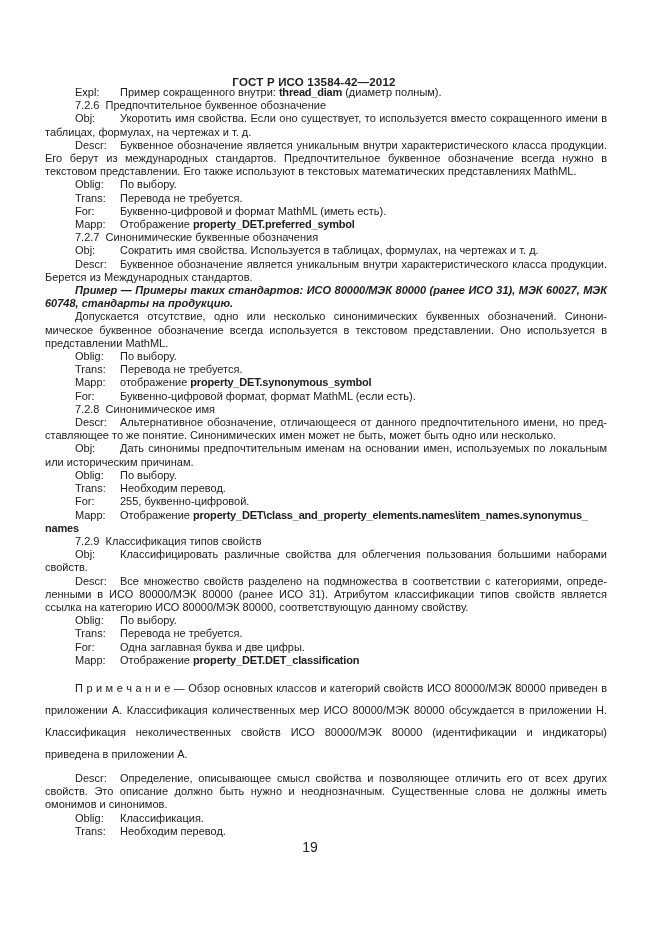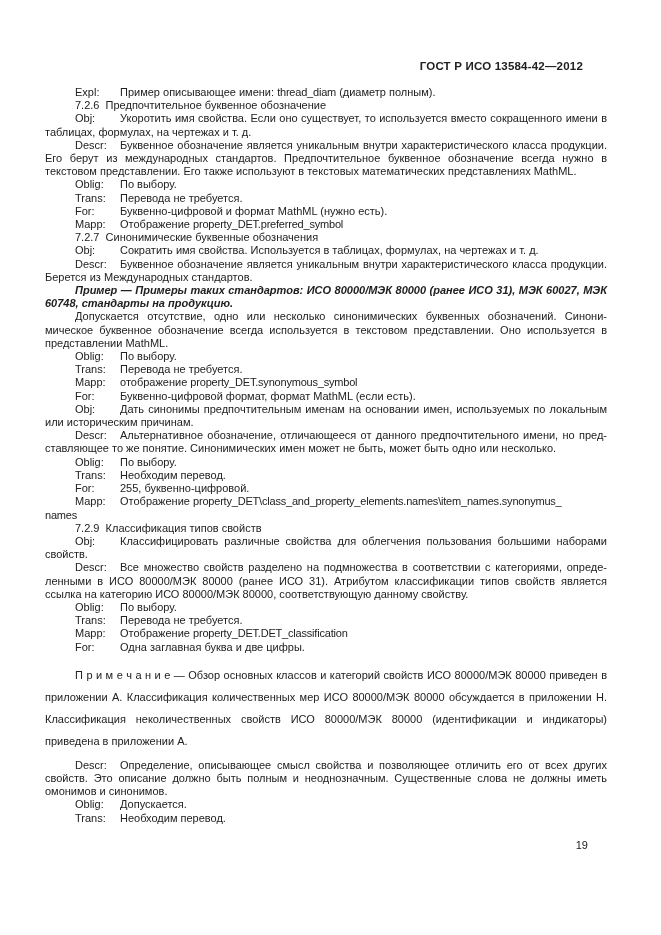--- a/index.html
+++ b/index.html
@@ -15,10 +15,10 @@
   }
   .running-header {
     position: absolute;
-    top: 60px;
+    top: 76px;
     left: 45px;
     width: 538px;
-    text-align: right;
+    text-align: center;
     font-size: 11.5px;
     font-weight: 700;
     letter-spacing: 0.2px;

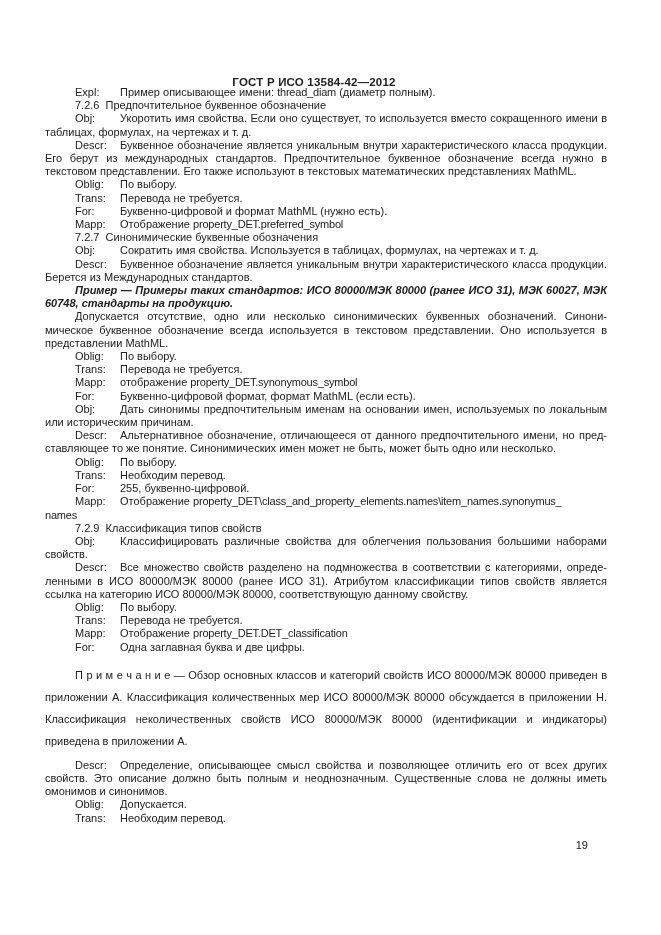--- a/index.html
+++ b/index.html
@@ -65,7 +65,7 @@
   </div>
 
   <div class="doc-content">
-      <p class="blk labeled"><span class="lbl">Expl:</span><span class="txt">Пример описывающее имени: </span><span class="code">thread_diam</span><span class="txt"> (диаметр полным).</span></p>
+      <p class="blk labeled"><span class="lbl">Expl:</span><span class="txt">Пример сокращенного внутри: </span><span class="code">thread_diam</span><span class="txt"> (диаметр полным).</span></p>
       <p class="blk heading"><span class="txt">7.2.6&nbsp; Предпочтительное буквенное обозначение</span></p>
       <p class="blk labeled"><span class="lbl">Obj:</span><span class="txt">Укоротить имя свойства. Если оно существует, то используется вместо сокращенного име­ни в таблицах, формулах, на чертежах и т. д.</span></p>
       <p class="blk labeled"><span class="lbl">Descr:</span><span class="txt">Буквенное обозначение является уникальным внутри характеристического класса продук­ции. Его берут из международных стандартов. Предпочтительное буквенное обозначение всегда нужно в текстовом представлении. Его также используют в текстовых математических представлениях MathML.</span></p>

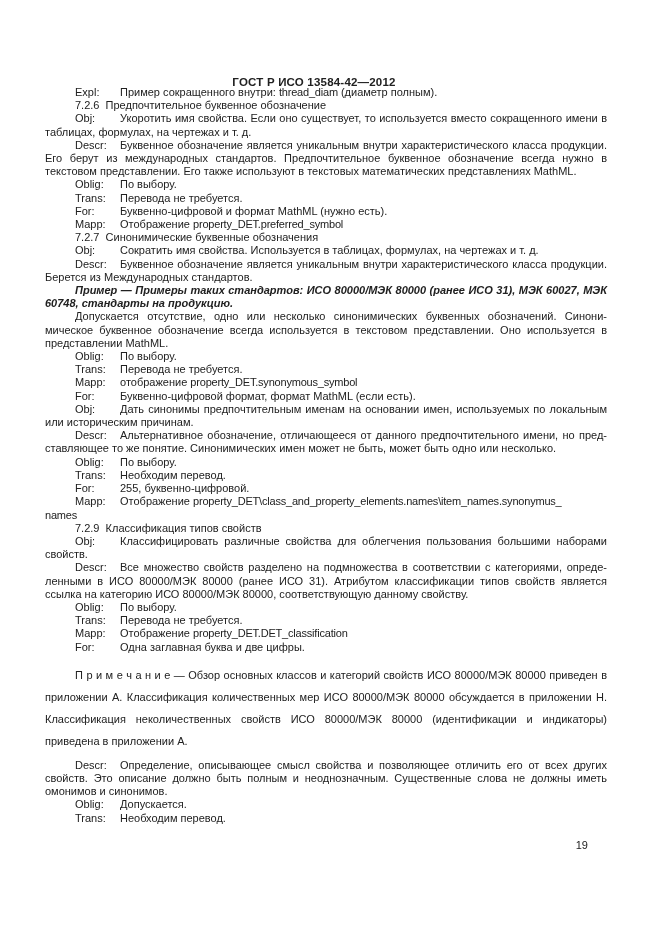--- a/index.html
+++ b/index.html
@@ -40,7 +40,7 @@
     text-indent: 0;
     white-space: nowrap;
   }
-  .code { font-weight: 400; letter-spacing: -0.2px; }
+  .code { font-weight: 700; letter-spacing: -0.2px; }
   .example { font-weight: 700; font-style: italic; }
   .note {
     font-size: 11px;

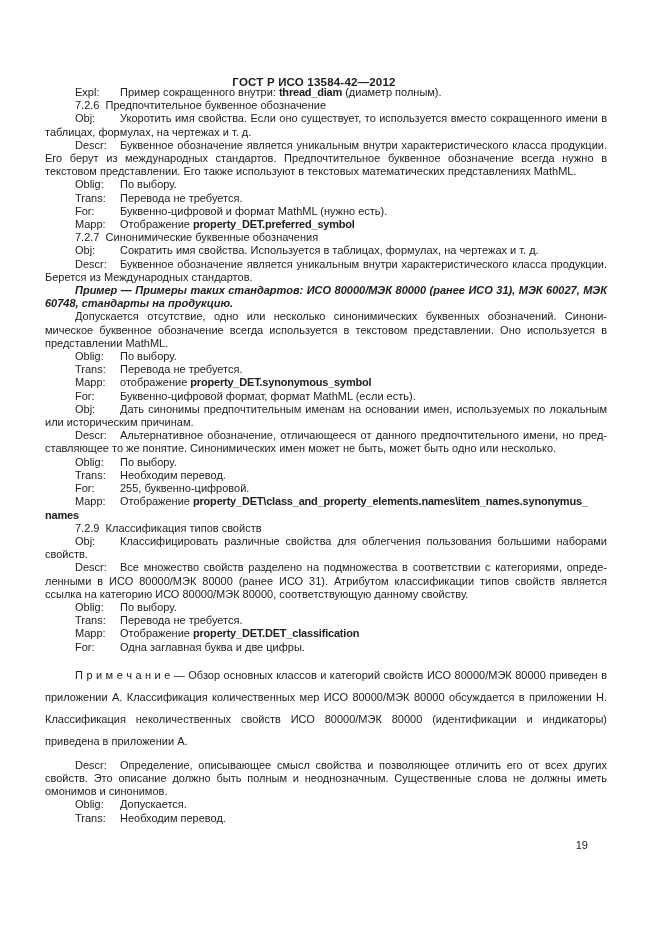--- a/index.html
+++ b/index.html
@@ -71,7 +71,7 @@
       <p class="blk labeled"><span class="lbl">Descr:</span><span class="txt">Буквенное обозначение является уникальным внутри характеристического класса продук­ции. Его берут из международных стандартов. Предпочтительное буквенное обозначение всегда нужно в текстовом представлении. Его также используют в текстовых математических представлениях MathML.</span></p>
       <p class="blk labeled"><span class="lbl">Oblig:</span><span class="txt">По выбору.</span></p>
       <p class="blk labeled"><span class="lbl">Trans:</span><span class="txt">Перевода не требуется.</span></p>
-      <p class="blk labeled"><span class="lbl">For:</span><span class="txt">Буквенно-цифровой и формат MathML (нужно есть).</span></p>
+      <p class="blk labeled"><span class="lbl">For:</span><span class="txt">Буквенно-цифровой и формат MathML (иметь есть).</span></p>
       <p class="blk labeled"><span class="lbl">Mapp:</span><span class="txt">Отображение </span><span class="code">property_DET.preferred_symbol</span></p>
       <p class="blk heading"><span class="txt">7.2.7&nbsp; Синонимические буквенные обозначения</span></p>
       <p class="blk labeled"><span class="lbl">Obj:</span><span class="txt">Сократить имя свойства. Используется в таблицах, формулах, на чертежах и т. д.</span></p>

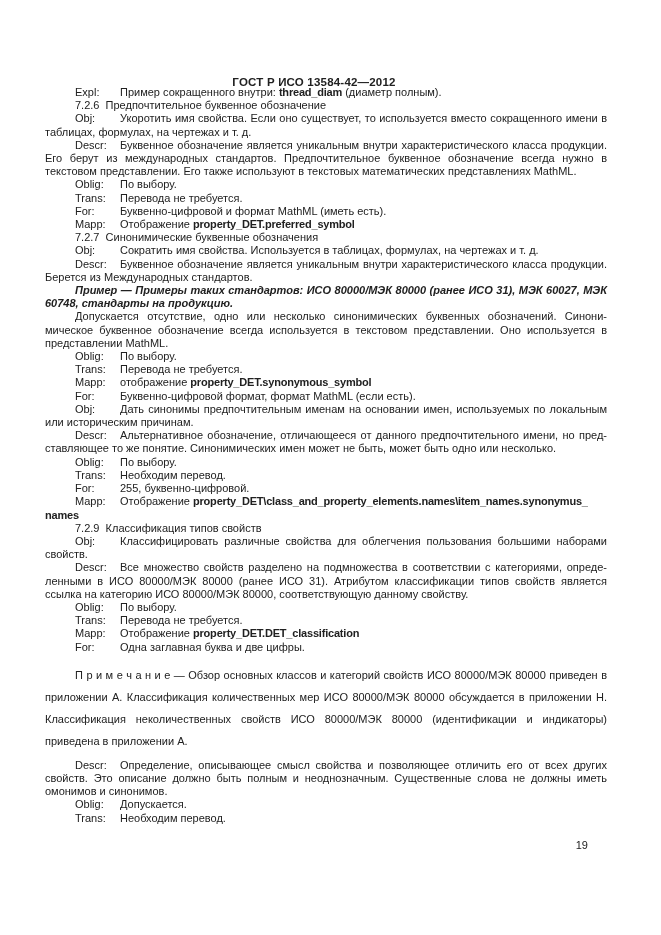--- a/index.html
+++ b/index.html
@@ -82,6 +82,7 @@
       <p class="blk labeled"><span class="lbl">Trans:</span><span class="txt">Перевода не требуется.</span></p>
       <p class="blk labeled"><span class="lbl">Mapp:</span><span class="txt">отображение </span><span class="code">property_DET.synonymous_symbol</span></p>
       <p class="blk labeled"><span class="lbl">For:</span><span class="txt">Буквенно-цифровой формат, формат MathML (если есть).</span></p>
+      <p class="blk heading"><span class="txt">7.2.8&nbsp; Синонимическое имя</span></p>
       <p class="blk labeled"><span class="lbl">Obj:</span><span class="txt">Дать синонимы предпочтительным именам на основании имен, используемых по локаль­ным или историческим причинам.</span></p>
       <p class="blk labeled"><span class="lbl">Descr:</span><span class="txt">Альтернативное обозначение, отличающееся от данного предпочтительного имени, но пред­ставляющее то же понятие. Синонимических имен может не быть, может быть одно или несколько.</span></p>
       <p class="blk labeled"><span class="lbl">Oblig:</span><span class="txt">По выбору.</span></p>

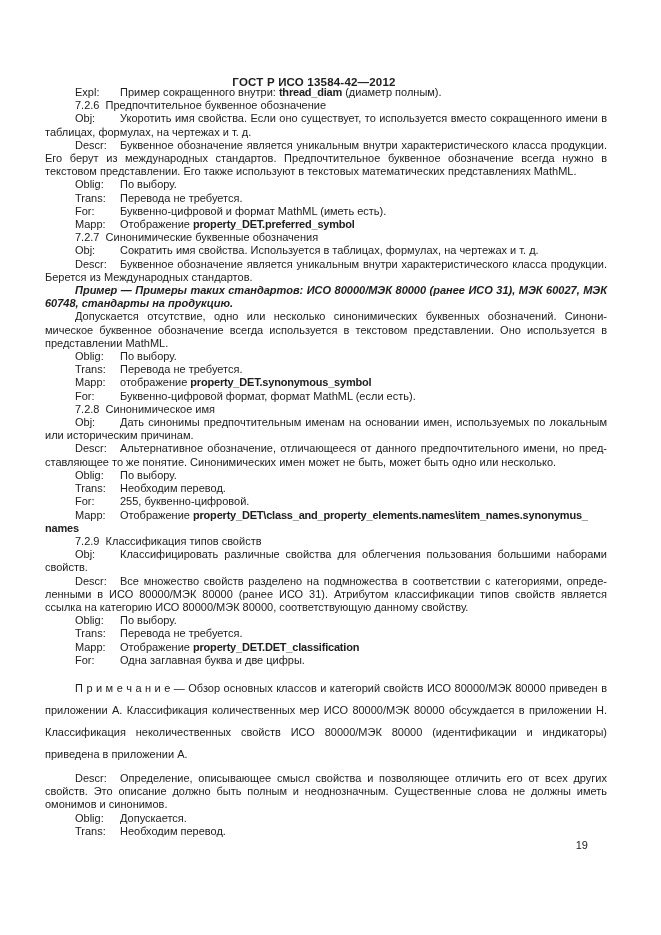--- a/index.html
+++ b/index.html
@@ -83,8 +83,8 @@
       <p class="blk labeled"><span class="lbl">Mapp:</span><span class="txt">отображение </span><span class="code">property_DET.synonymous_symbol</span></p>
       <p class="blk labeled"><span class="lbl">For:</span><span class="txt">Буквенно-цифровой формат, формат MathML (если есть).</span></p>
       <p class="blk heading"><span class="txt">7.2.8&nbsp; Синонимическое имя</span></p>
+      <p class="blk labeled"><span class="lbl">Descr:</span><span class="txt">Альтернативное обозначение, отличающееся от данного предпочтительного имени, но пред­ставляющее то же понятие. Синонимических имен может не быть, может быть одно или несколько.</span></p>
       <p class="blk labeled"><span class="lbl">Obj:</span><span class="txt">Дать синонимы предпочтительным именам на основании имен, используемых по локаль­ным или историческим причинам.</span></p>
-      <p class="blk labeled"><span class="lbl">Descr:</span><span class="txt">Альтернативное обозначение, отличающееся от данного предпочтительного имени, но пред­ставляющее то же понятие. Синонимических имен может не быть, может быть одно или несколько.</span></p>
       <p class="blk labeled"><span class="lbl">Oblig:</span><span class="txt">По выбору.</span></p>
       <p class="blk labeled"><span class="lbl">Trans:</span><span class="txt">Необходим перевод.</span></p>
       <p class="blk labeled"><span class="lbl">For:</span><span class="txt">255, буквенно-цифровой.</span></p>

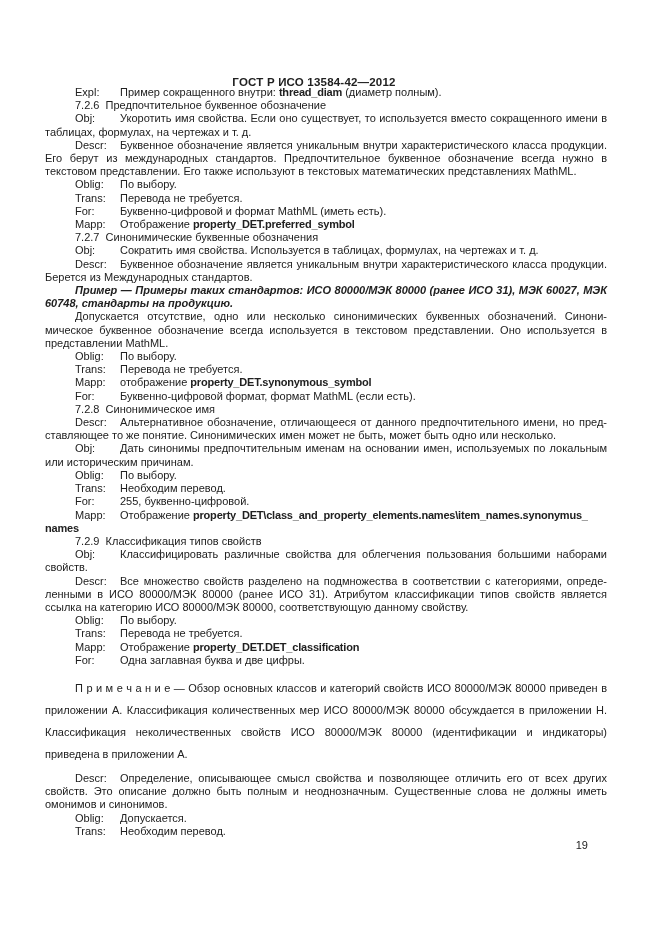--- a/index.html
+++ b/index.html
@@ -94,8 +94,8 @@
       <p class="blk labeled"><span class="lbl">Descr:</span><span class="txt">Все множество свойств разделено на подмножества в соответствии с категориями, опреде­ленными в ИСО 80000/МЭК 80000 (ранее ИСО 31). Атрибутом классификации типов свойств является ссылка на категорию ИСО 80000/МЭК 80000, соответствующую данному свойству.</span></p>
       <p class="blk labeled"><span class="lbl">Oblig:</span><span class="txt">По выбору.</span></p>
       <p class="blk labeled"><span class="lbl">Trans:</span><span class="txt">Перевода не требуется.</span></p>
+      <p class="blk labeled"><span class="lbl">For:</span><span class="txt">Одна заглавная буква и две цифры.</span></p>
       <p class="blk labeled"><span class="lbl">Mapp:</span><span class="txt">Отображение </span><span class="code">property_DET.DET_classification</span></p>
-      <p class="blk labeled"><span class="lbl">For:</span><span class="txt">Одна заглавная буква и две цифры.</span></p>
       <p class="blk note"><span class="txt">П р и м е ч а н и е — Обзор основных классов и категорий свойств ИСО 80000/МЭК 80000 приведен в прило­жении А. Классификация количественных мер ИСО 80000/МЭК 80000 обсуждается в приложении Н. Классифика­ция неколичественных свойств ИСО 80000/МЭК 80000 (идентификации и индикаторы) приведена в приложении А.</span></p>
       <p class="blk labeled"><span class="lbl">Descr:</span><span class="txt">Определение, описывающее смысл свойства и позволяющее отличить его от всех других свойств. Это описание должно быть полным и неоднозначным. Существенные слова не должны иметь омонимов и синонимов.</span></p>
       <p class="blk labeled"><span class="lbl">Oblig:</span><span class="txt">Допускается.</span></p>

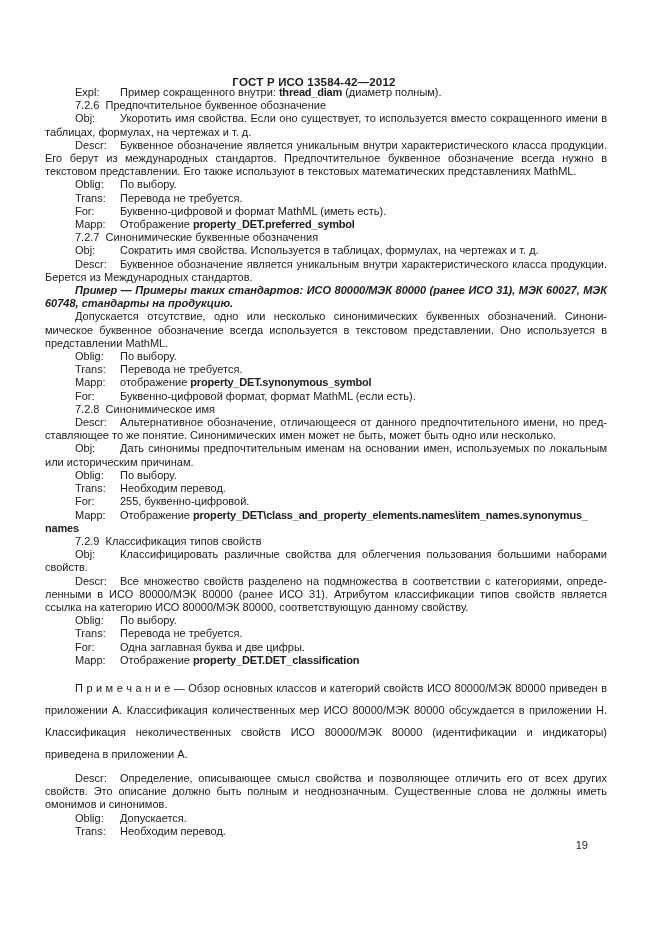--- a/index.html
+++ b/index.html
@@ -97,7 +97,7 @@
       <p class="blk labeled"><span class="lbl">For:</span><span class="txt">Одна заглавная буква и две цифры.</span></p>
       <p class="blk labeled"><span class="lbl">Mapp:</span><span class="txt">Отображение </span><span class="code">property_DET.DET_classification</span></p>
       <p class="blk note"><span class="txt">П р и м е ч а н и е — Обзор основных классов и категорий свойств ИСО 80000/МЭК 80000 приведен в прило­жении А. Классификация количественных мер ИСО 80000/МЭК 80000 обсуждается в приложении Н. Классифика­ция неколичественных свойств ИСО 80000/МЭК 80000 (идентификации и индикаторы) приведена в приложении А.</span></p>
-      <p class="blk labeled"><span class="lbl">Descr:</span><span class="txt">Определение, описывающее смысл свойства и позволяющее отличить его от всех других свойств. Это описание должно быть полным и неоднозначным. Существенные слова не должны иметь омонимов и синонимов.</span></p>
+      <p class="blk labeled"><span class="lbl">Descr:</span><span class="txt">Определение, описывающее смысл свойства и позволяющее отличить его от всех других свойств. Это описание должно быть нужно и неоднозначным. Существенные слова не должны иметь омонимов и синонимов.</span></p>
       <p class="blk labeled"><span class="lbl">Oblig:</span><span class="txt">Допускается.</span></p>
       <p class="blk labeled"><span class="lbl">Trans:</span><span class="txt">Необходим перевод.</span></p>
     </div>

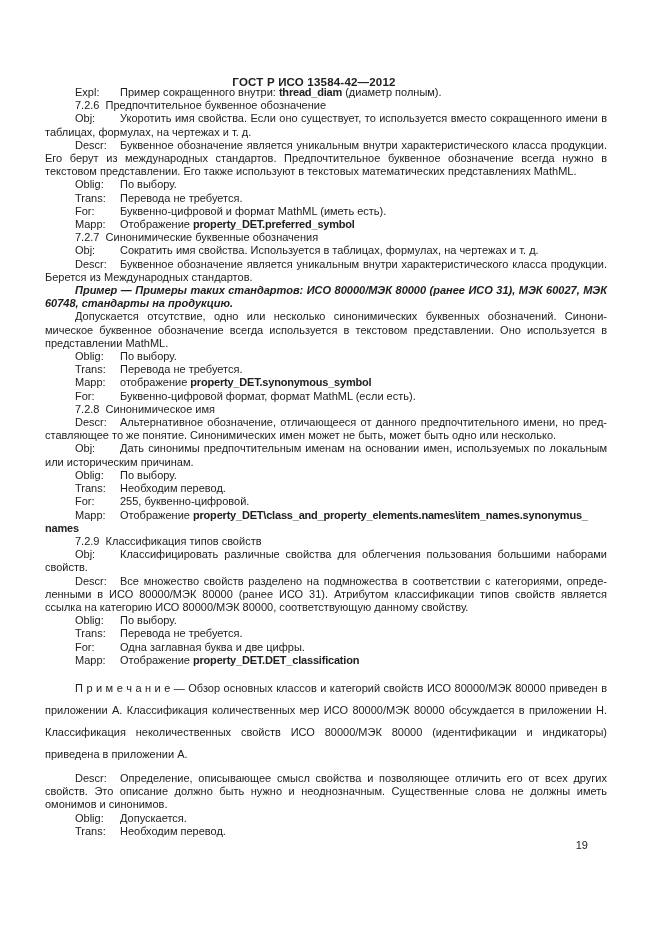--- a/index.html
+++ b/index.html
@@ -98,7 +98,7 @@
       <p class="blk labeled"><span class="lbl">Mapp:</span><span class="txt">Отображение </span><span class="code">property_DET.DET_classification</span></p>
       <p class="blk note"><span class="txt">П р и м е ч а н и е — Обзор основных классов и категорий свойств ИСО 80000/МЭК 80000 приведен в прило­жении А. Классификация количественных мер ИСО 80000/МЭК 80000 обсуждается в приложении Н. Классифика­ция неколичественных свойств ИСО 80000/МЭК 80000 (идентификации и индикаторы) приведена в приложении А.</span></p>
       <p class="blk labeled"><span class="lbl">Descr:</span><span class="txt">Определение, описывающее смысл свойства и позволяющее отличить его от всех других свойств. Это описание должно быть нужно и неоднозначным. Существенные слова не должны иметь омонимов и синонимов.</span></p>
-      <p class="blk labeled"><span class="lbl">Oblig:</span><span class="txt">Допускается.</span></p>
+      <p class="blk labeled"><span class="lbl">Oblig:</span><span class="txt">Классификация.</span></p>
       <p class="blk labeled"><span class="lbl">Trans:</span><span class="txt">Необходим перевод.</span></p>
     </div>
 

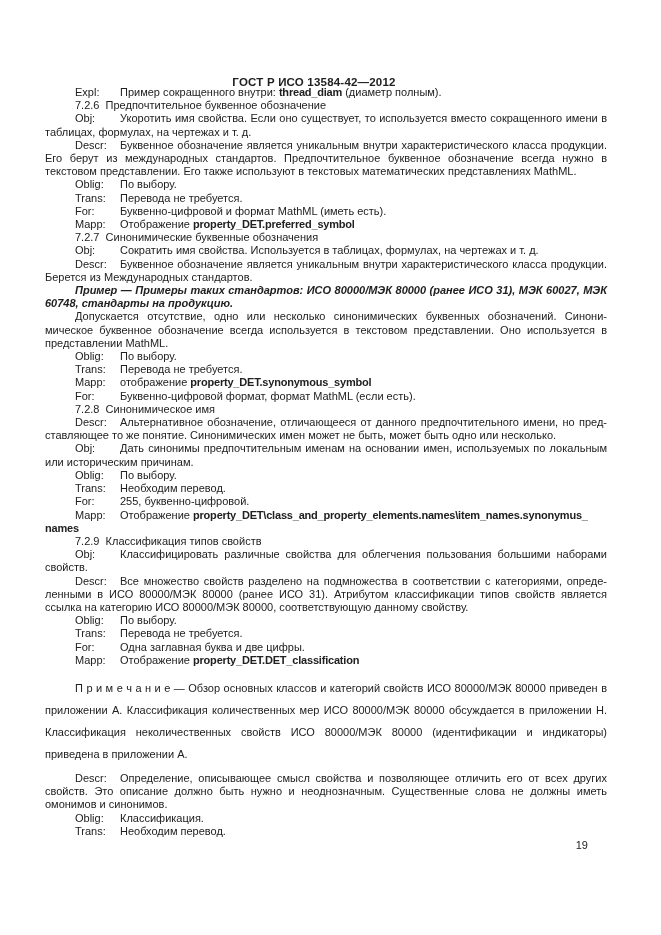--- a/index.html
+++ b/index.html
@@ -50,10 +50,10 @@
   .page-footer {
     position: absolute;
     top: 839px;
-    left: 52px;
+    left: 42px;
     width: 536px;
-    text-align: right;
-    font-size: 11px;
+    text-align: center;
+    font-size: 14px;
   }
 </style>
 </head>

